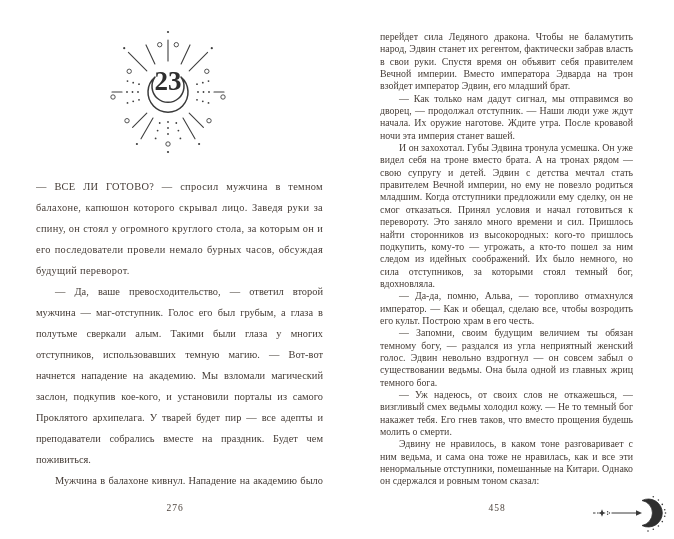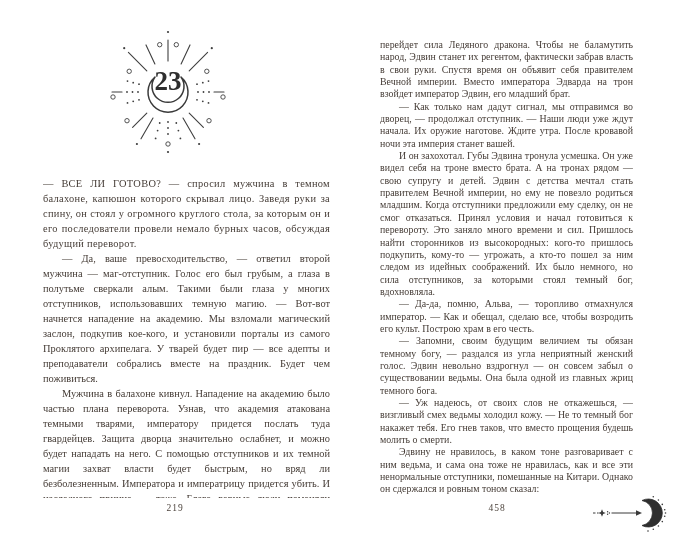--- a/index.html
+++ b/index.html
@@ -35,7 +35,6 @@
     left: 380px; top: 31px; width: 253px; height: 462px;
     font-size: 9.9px; line-height: 12.35px;
     overflow: hidden;
-    margin-top: 8px;
   }
   .opener { letter-spacing: 0.3px; }
 

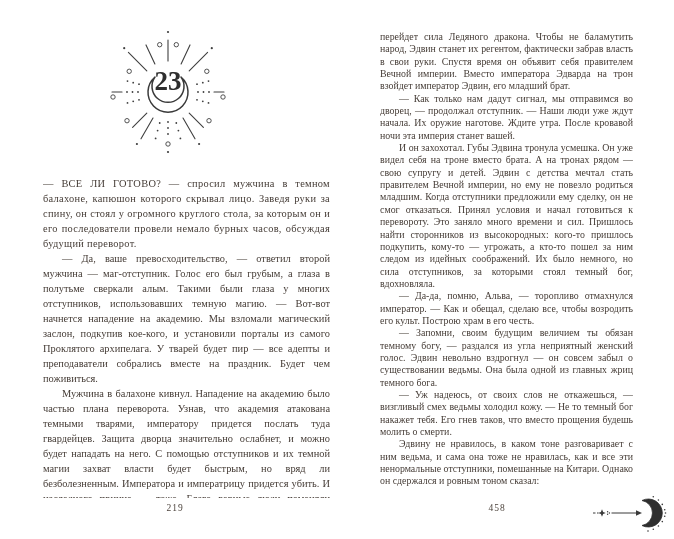--- a/index.html
+++ b/index.html
@@ -27,8 +27,8 @@
   }
   .text-col p.no-indent { text-indent: 0; }
   .col-left {
-    left: 43px; top: 176px; width: 287px; height: 322px;
-    font-size: 10.4px; line-height: 15px;
+    left: 36px; top: 176px; width: 287px; height: 322px;
+    font-size: 10.4px; line-height: 21px;
     overflow: hidden;
   }
   .col-right {

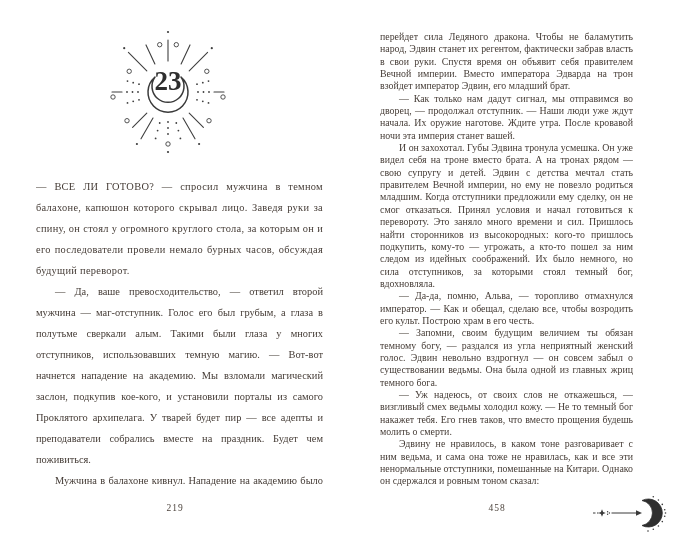--- a/index.html
+++ b/index.html
@@ -133,7 +133,7 @@
       <p>Мужчина в балахоне кивнул. Нападение на академию было частью плана переворота. Узнав, что академия атакована темными тварями, императору придется послать туда гвардейцев. Защита дворца значительно ослабнет, и можно будет нападать на него. С помощью отступников и их темной магии захват власти будет быстрым, но вряд ли безболезненным. Императора и императрицу придется убить. И наследного принца — тоже. Благо верные люди поменяли координаты его аварийного портала. Как только он активирует его, чтобы убраться из академии, то сразу попадет туда, где его будут ждать. В живых останутся младшие принц и принцесса. К кому-то из них</p>
     </div>
 
-    <div class="page-number pn-left">219</div>
+    <div class="page-number pn-left">276</div>
   </div>
 
   <div>

